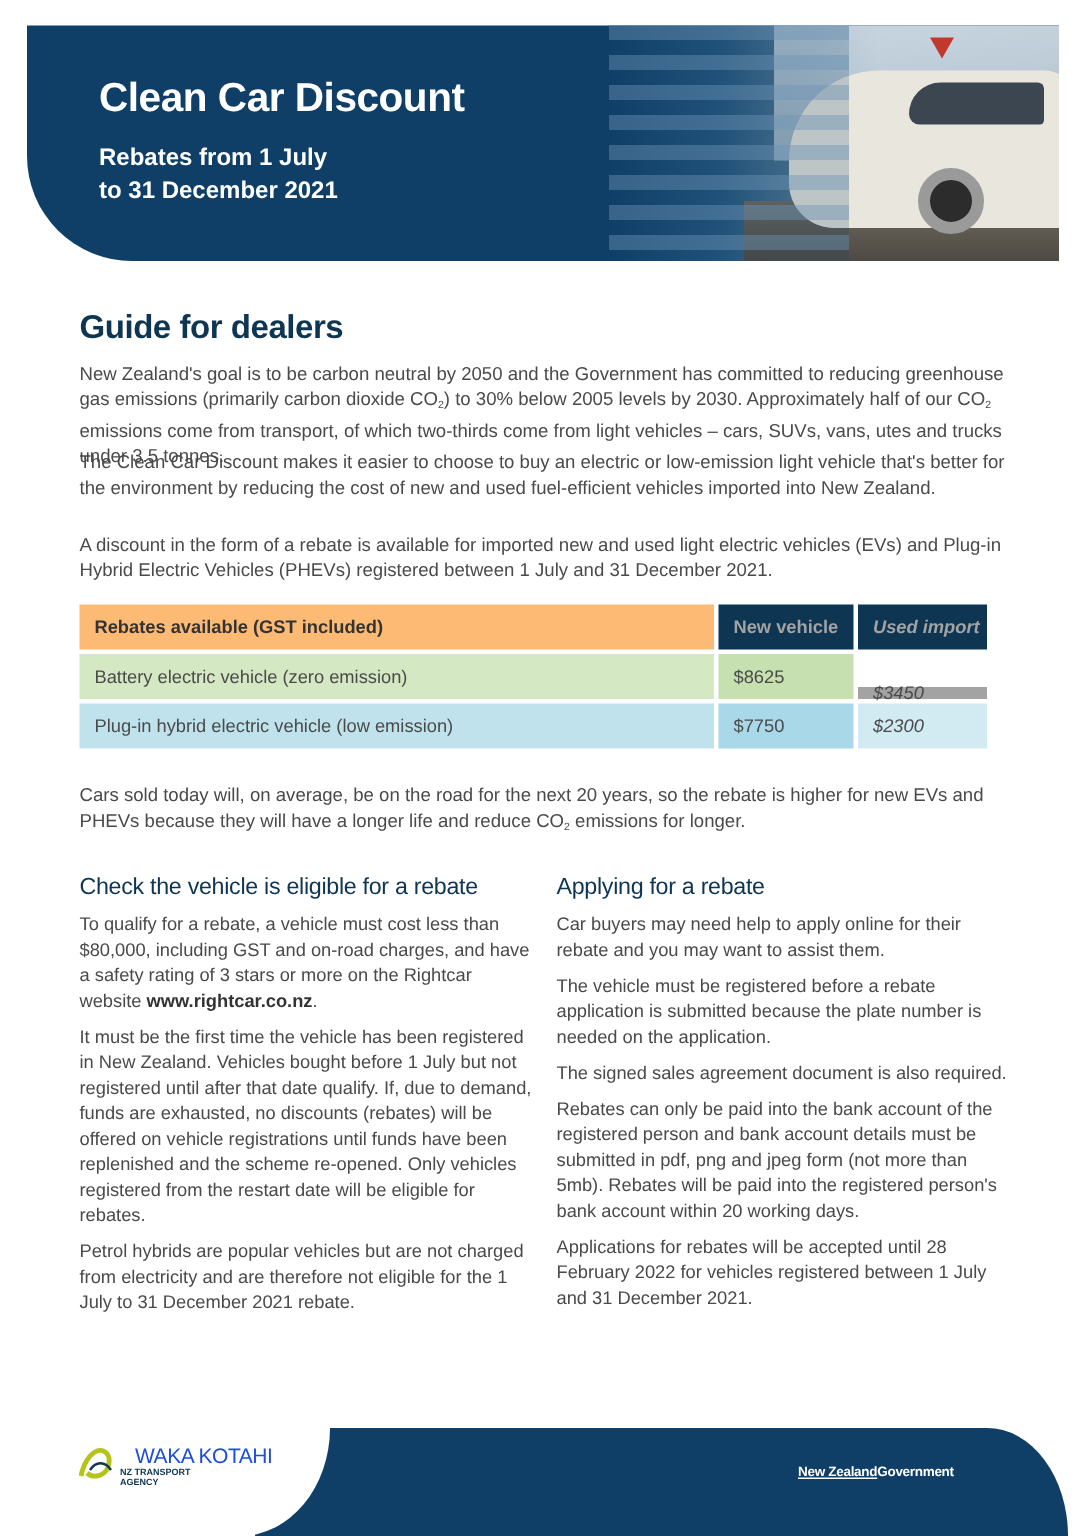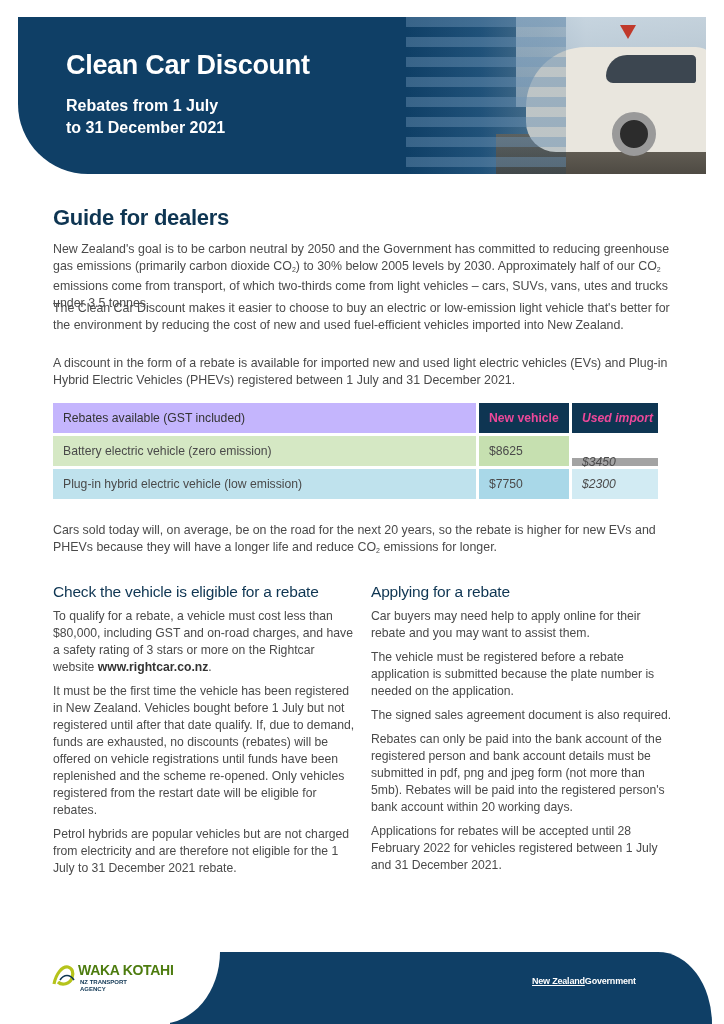--- a/index.html
+++ b/index.html
@@ -50,7 +50,7 @@
   .tcell.c1 { width: 423px; }
   .tcell.c2 { width: 90px; margin-left: 3px; }
   .tcell.c3 { width: 86px; margin-left: 3px; font-style: italic; }
-  .thead .c1 { background: #c4b5fd; color: #333; font-weight: normal; }
+  .thead .c1 { background: #fdba74; color: #333; font-weight: bold; }
   .thead .c2, .thead .c3 { background: #0e3552; color: #ec4899; font-weight: bold; }
   .row-bev .c1 { background: #d5e8c4; }
   .row-bev .c2 { background: #c6e0b0; }

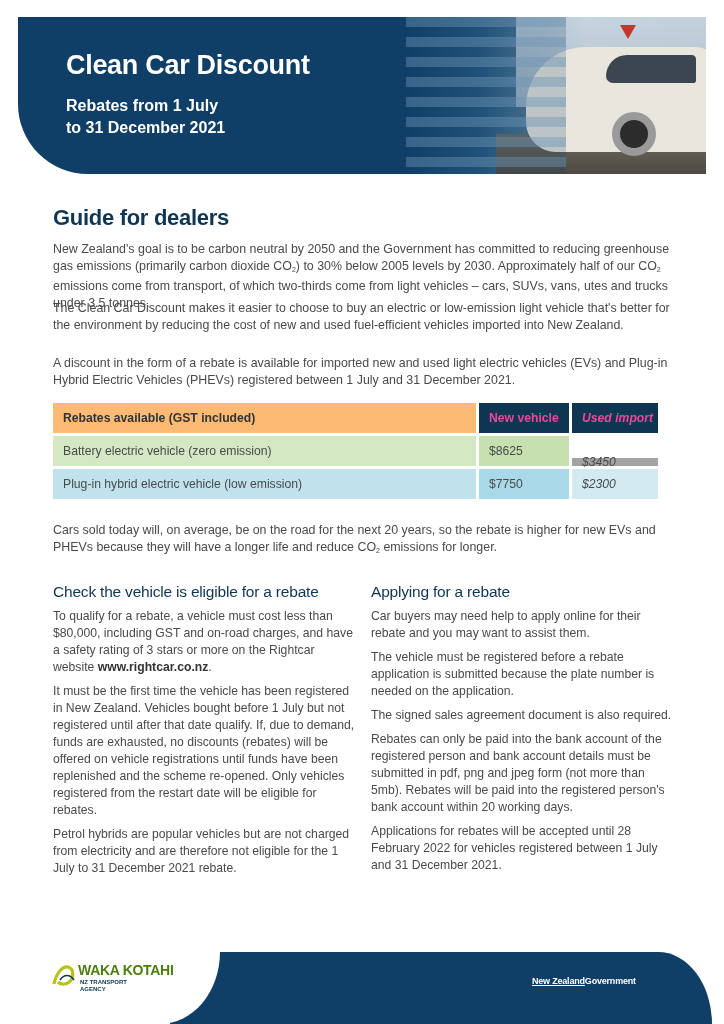--- a/index.html
+++ b/index.html
@@ -51,7 +51,7 @@
   .tcell.c2 { width: 90px; margin-left: 3px; }
   .tcell.c3 { width: 86px; margin-left: 3px; font-style: italic; }
   .thead .c1 { background: #fdba74; color: #333; font-weight: bold; }
-  .thead .c2, .thead .c3 { background: #0e3552; color: #ec4899; font-weight: bold; }
+  .thead .c2, .thead .c3 { background: #0e3552; color: #a3a3a3; font-weight: bold; }
   .row-bev .c1 { background: #d5e8c4; }
   .row-bev .c2 { background: #c6e0b0; }
   .row-bev .c3 { background: #a3a3a3; margin-top: 22px; }

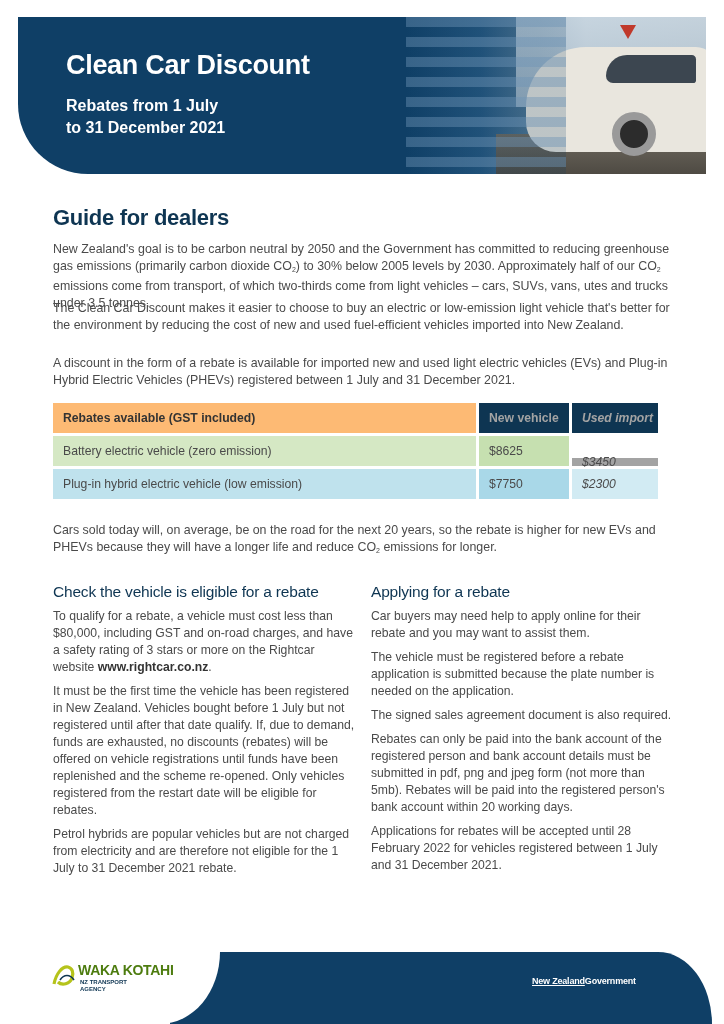--- a/index.html
+++ b/index.html
@@ -78,7 +78,7 @@
   }
   .logo { position: absolute; left: 52px; top: 962px; width: 150px; height: 40px; }
   .logo-mark { position: absolute; left: 0; top: 2px; width: 24px; height: 26px; }
-  .logo-name { position: absolute; left: 26px; top: 0; font-weight: bold; font-size: 14px; color: #4d7c0f; letter-spacing: -0.3px; }
+  .logo-name { position: absolute; left: 38px; top: 0; font-weight: normal; font-size: 14px; color: #1d4ed8; letter-spacing: -0.3px; }
   .logo-sub { position: absolute; left: 28px; top: 17px; font-size: 6px; line-height: 7px; font-weight: bold; color: #0e3552; }
   .nzgov { position: absolute; left: 532px; top: 976px; color: #fff; font-size: 9px; font-weight: bold; letter-spacing: -0.2px; }
   .nzgov .u { text-decoration: underline; }

